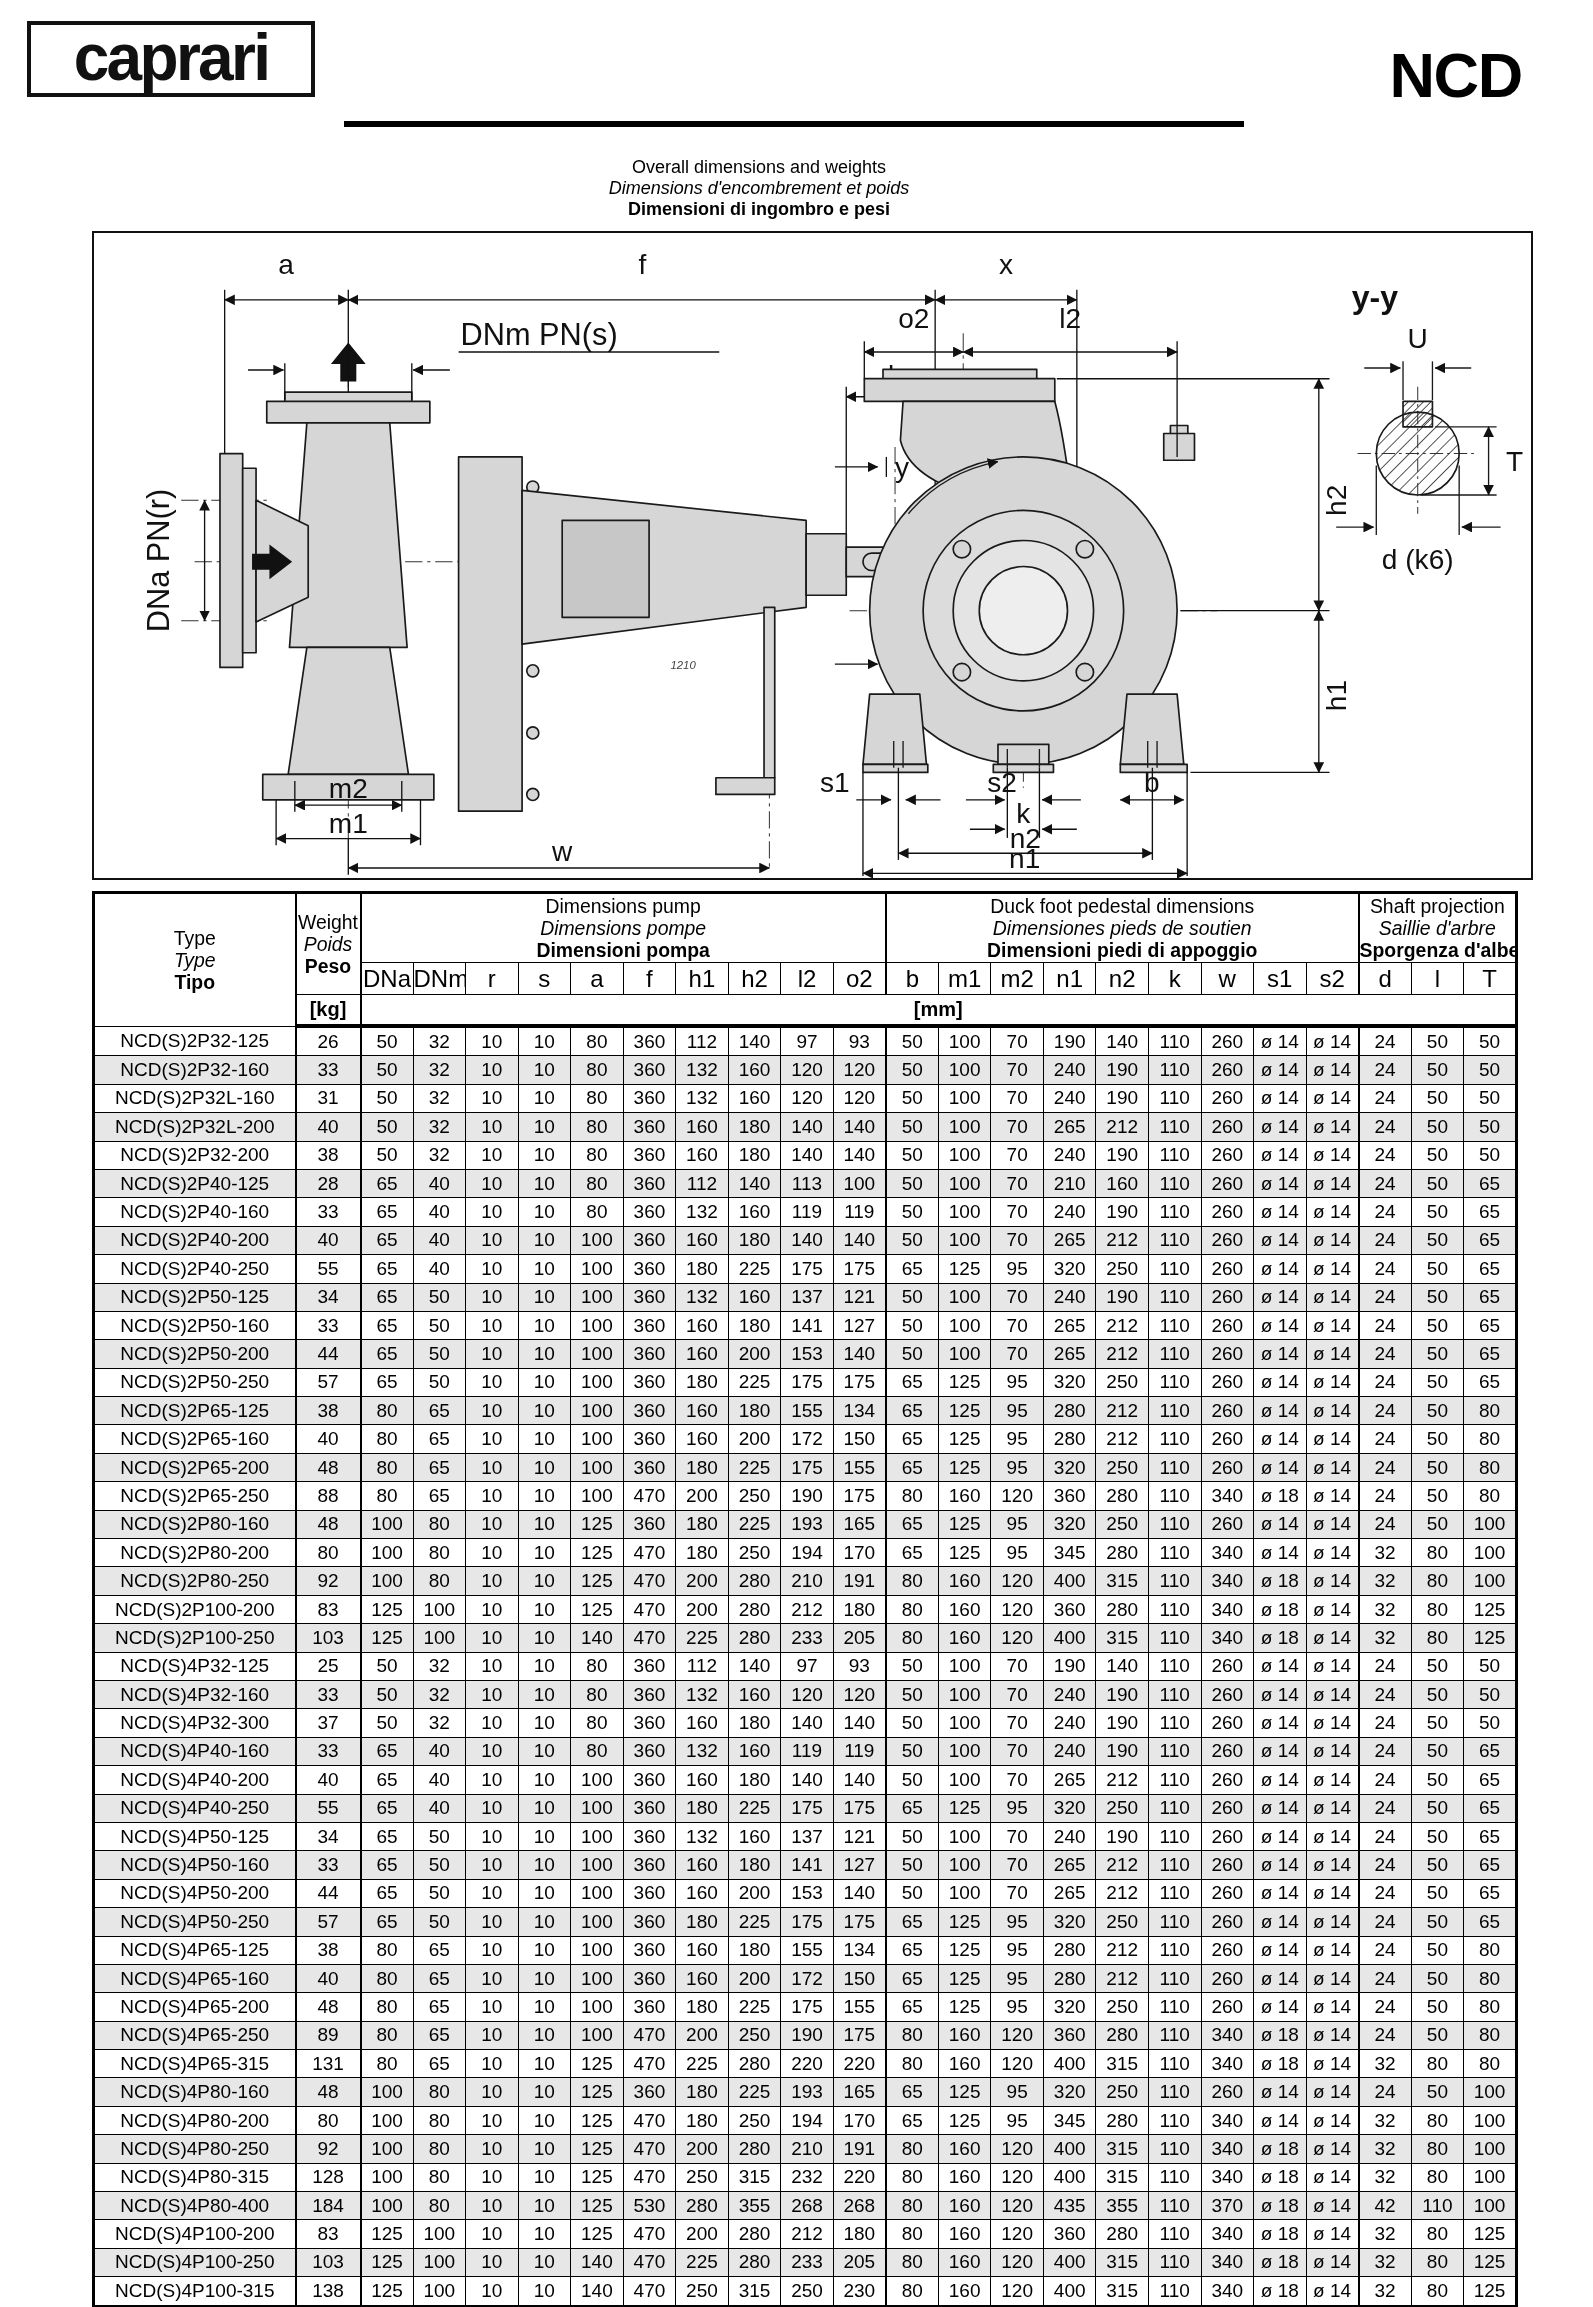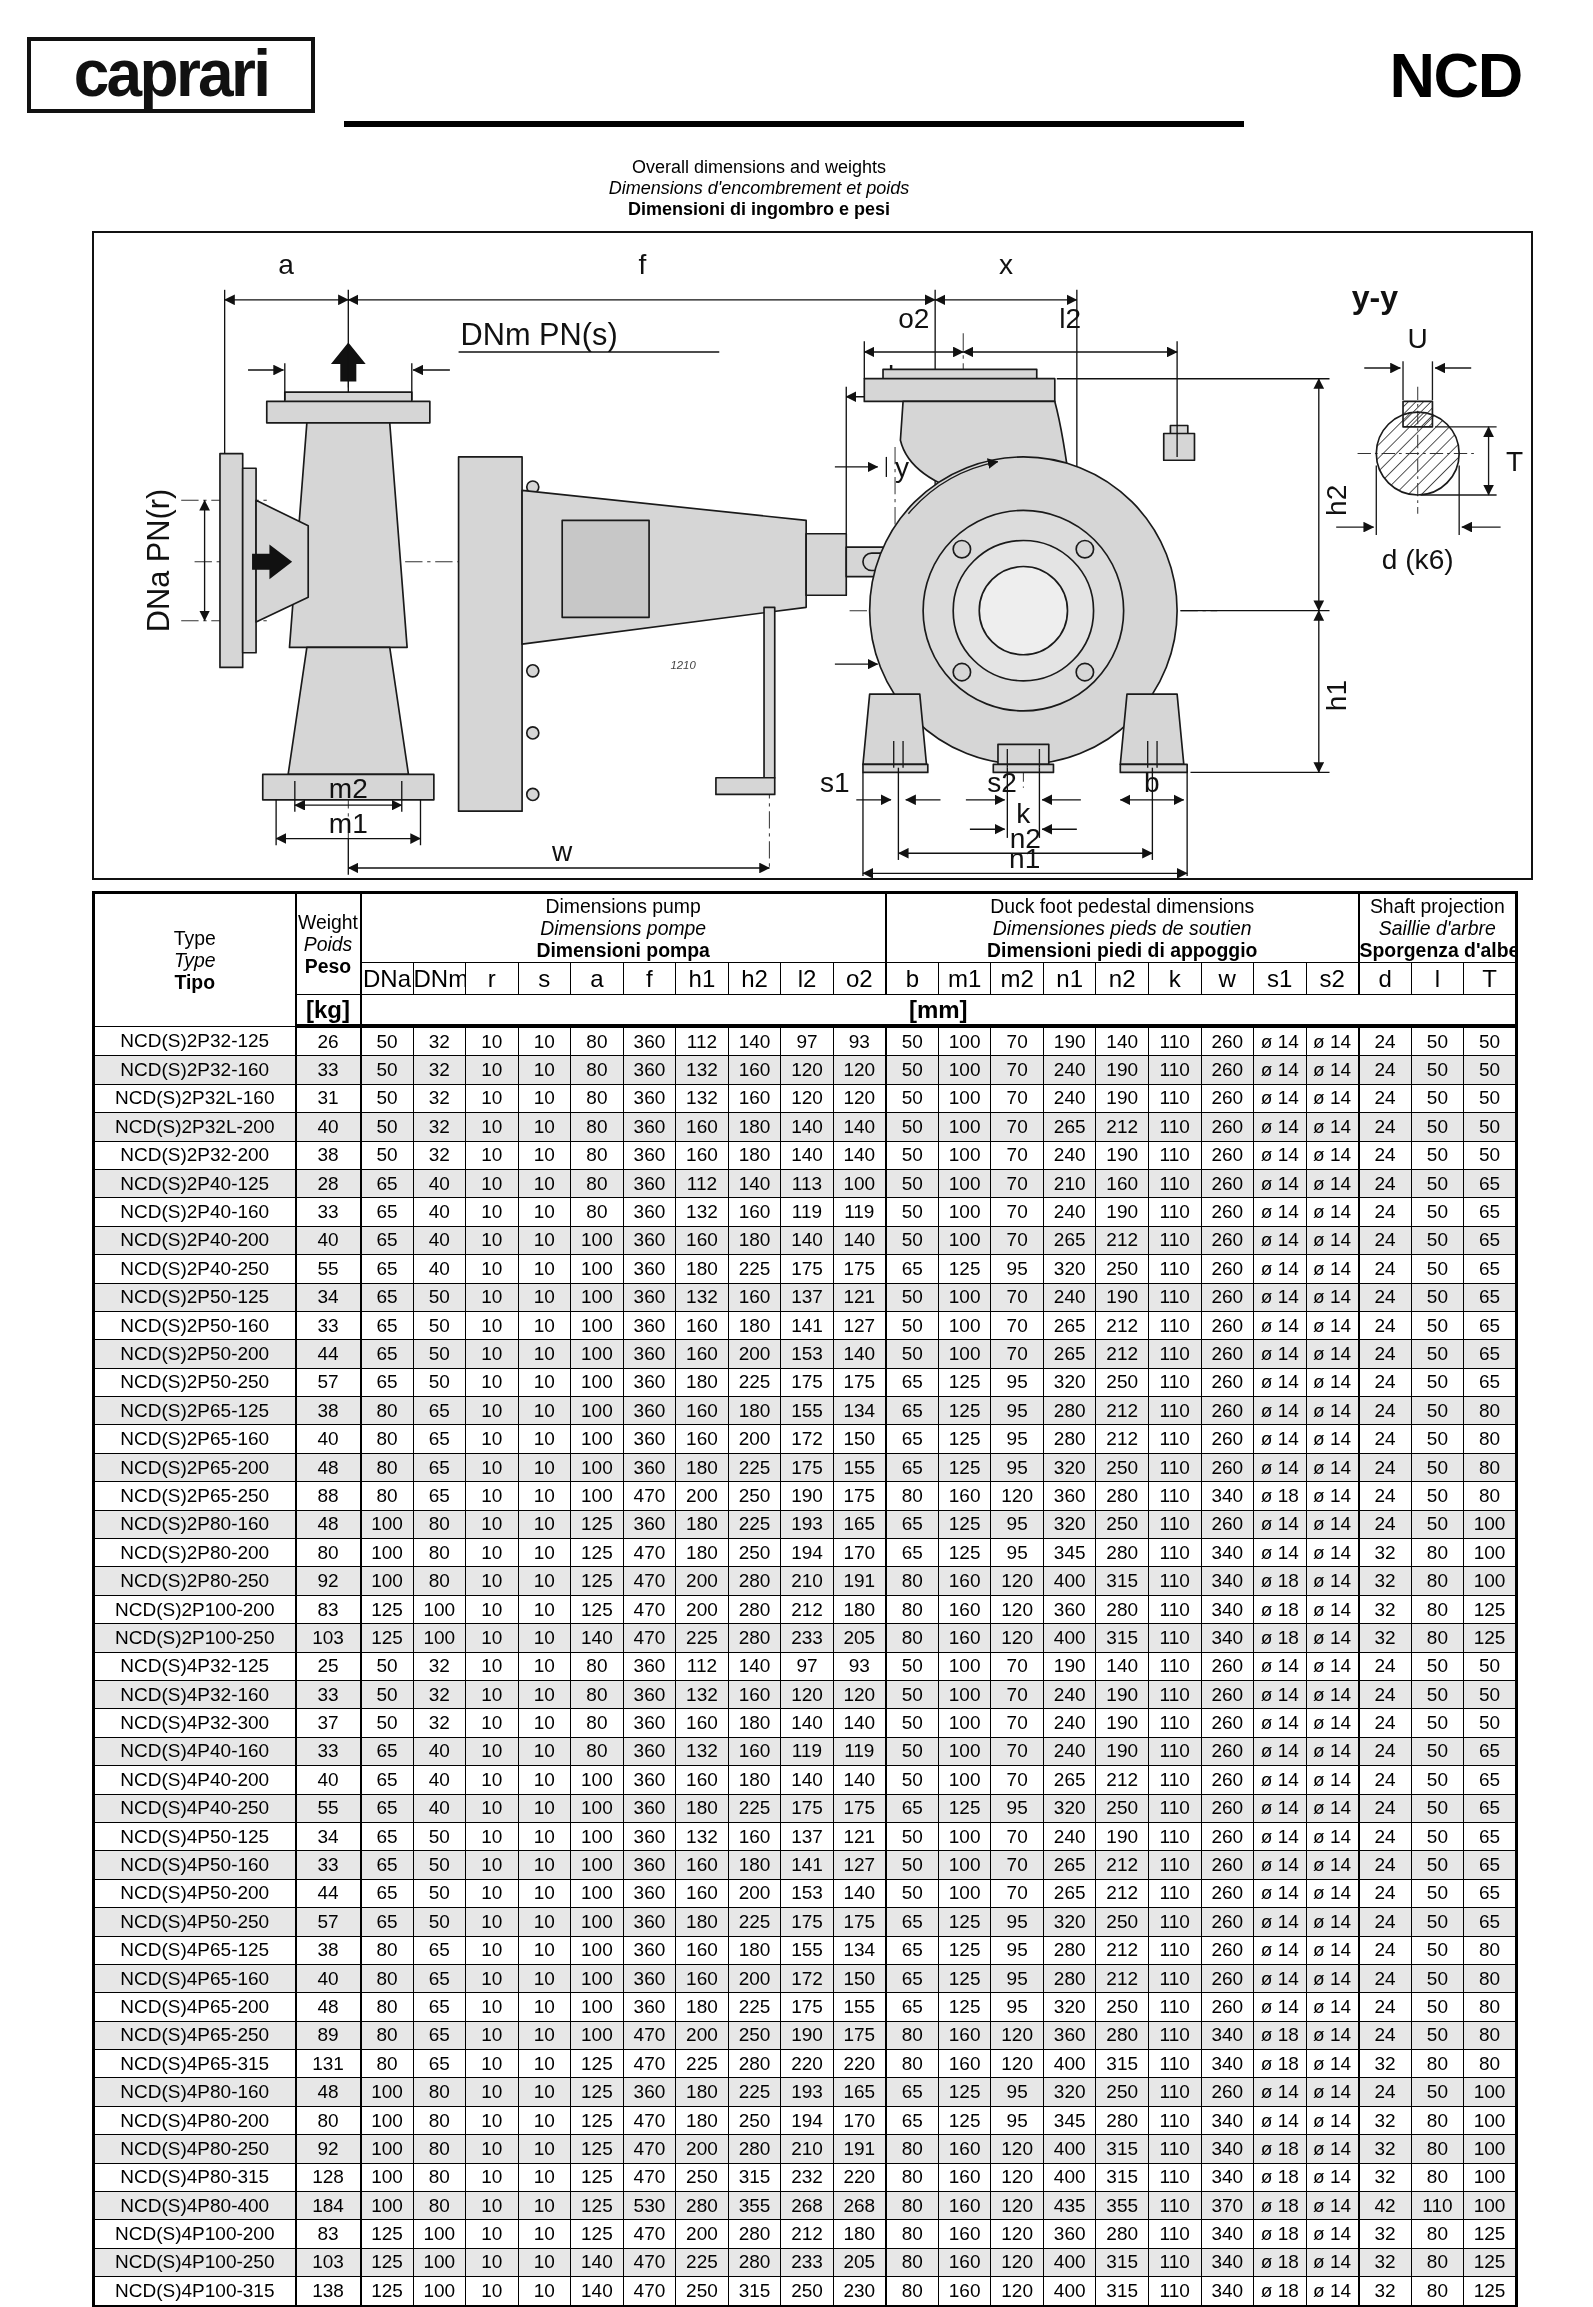--- a/index.html
+++ b/index.html
@@ -8,7 +8,7 @@
 
   
   .logo-box{position:absolute;left:27px;top:21.4px;width:280px;height:68px;
-            border:4.7px solid #111;display:flex;align-items:center;justify-content:center;margin-top:16px;}
+            border:4.7px solid #111;display:flex;align-items:center;justify-content:center;}
   .logo-text{font-size:64px;font-weight:700;letter-spacing:-2.7px;color:#111;
              transform:scaleY(1.04);line-height:1;margin-top:-4px;}
   .h-rule{position:absolute;left:344px;top:121px;width:900px;height:6px;background:#000;}

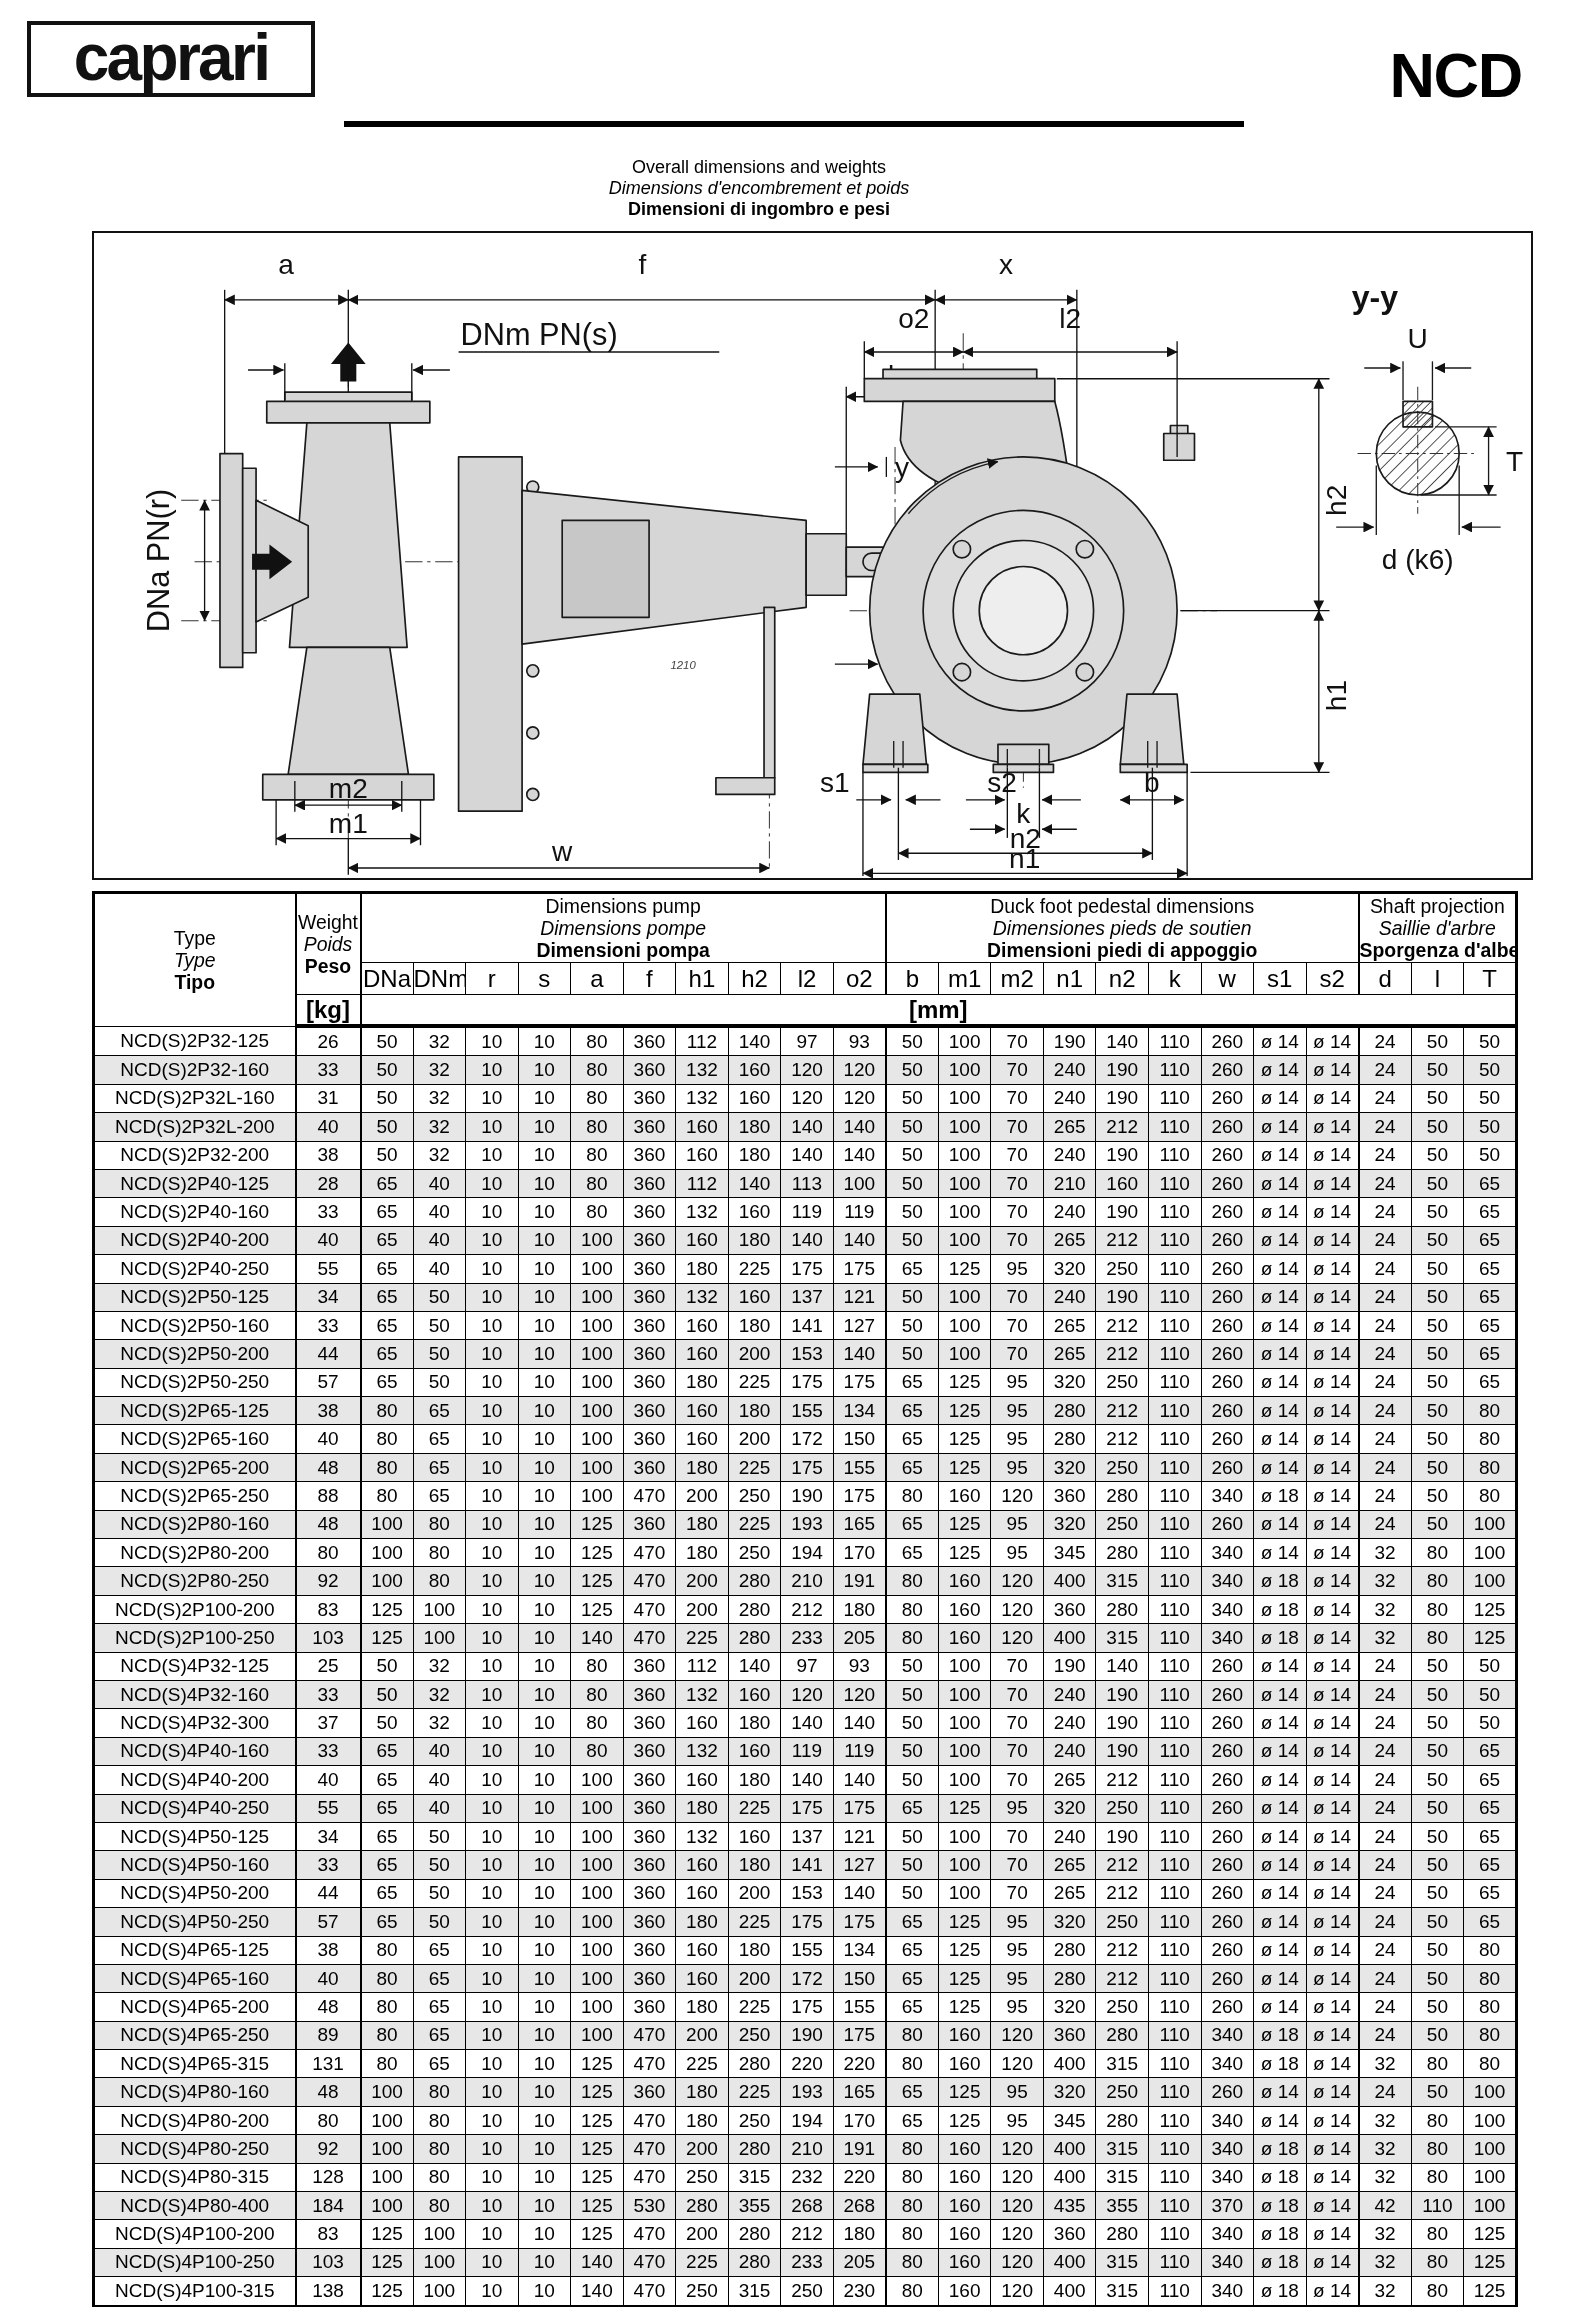--- a/index.html
+++ b/index.html
@@ -38,7 +38,7 @@
   .col-type{width:202px;} .col-weight{width:65px;}
   .h-top th{height:68px;background:#fff;}
   .h-letters th{height:31px;font-size:24px;font-weight:400;background:#fff;}
-  .h-units th{height:29px;font-size:24px;font-weight:700;background:#fff;border-bottom:4px solid #000;}
+  .h-units th{height:29px;font-size:20px;font-weight:700;background:#fff;border-bottom:4px solid #000;}
   .hdr-line{display:block;font-size:19.4px;line-height:22px;font-weight:400;}
   .hdr-fr{font-style:italic;} .hdr-it{font-weight:700;}
   .gb-l{border-left:2px solid #000 !important;}

